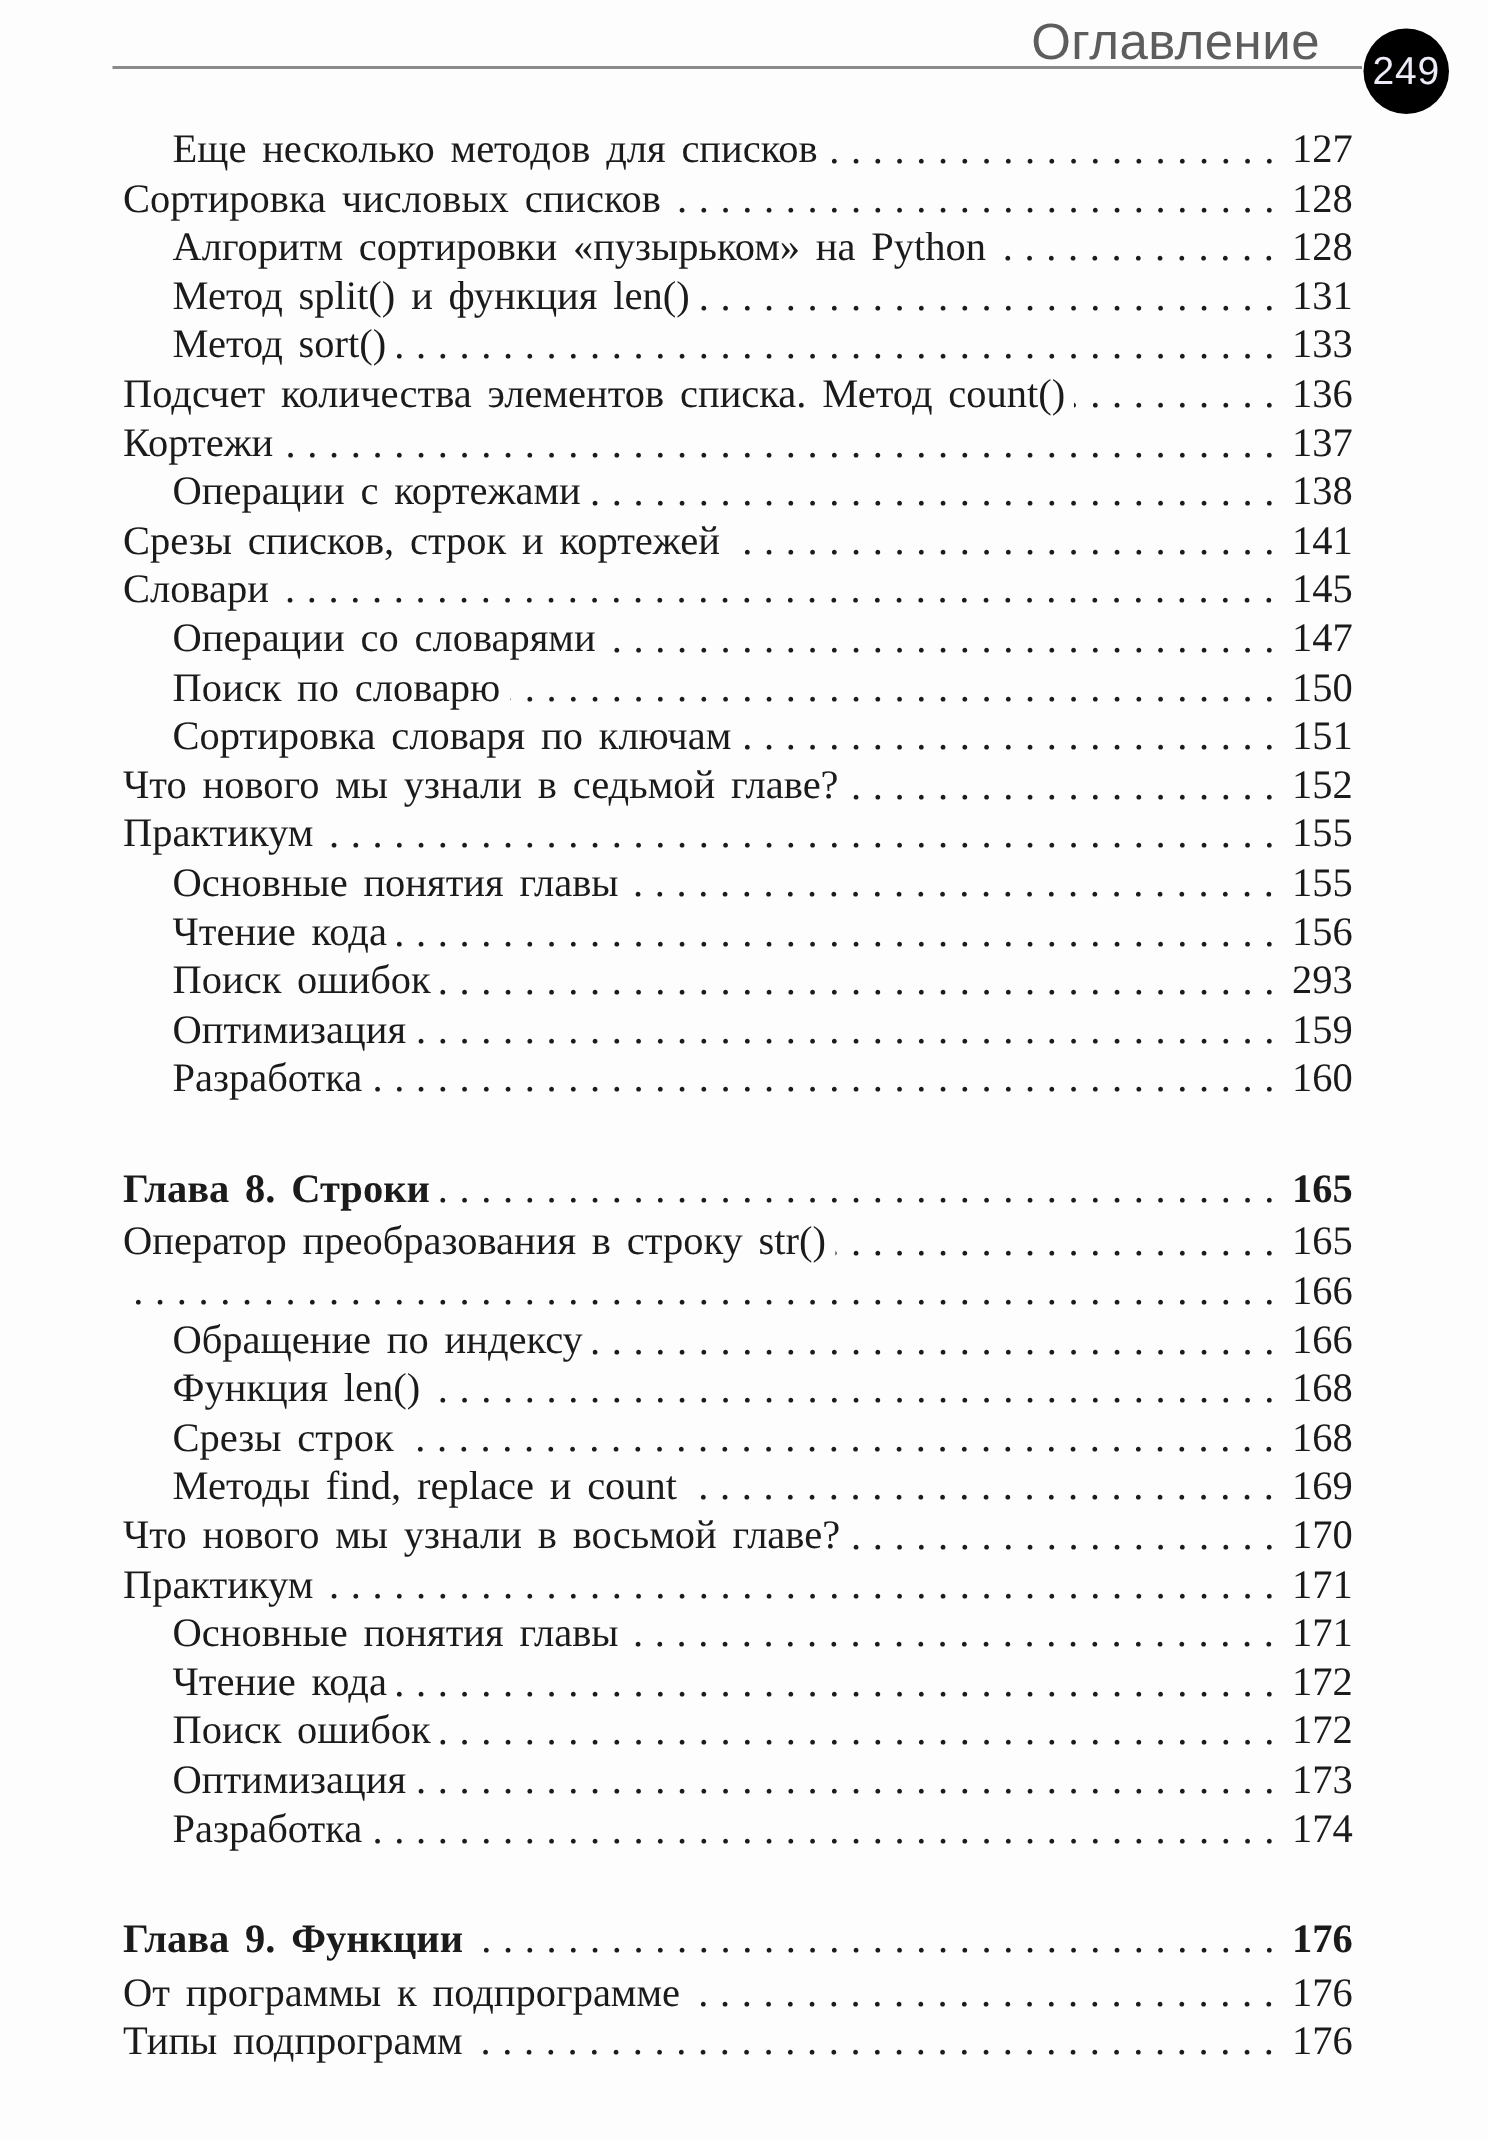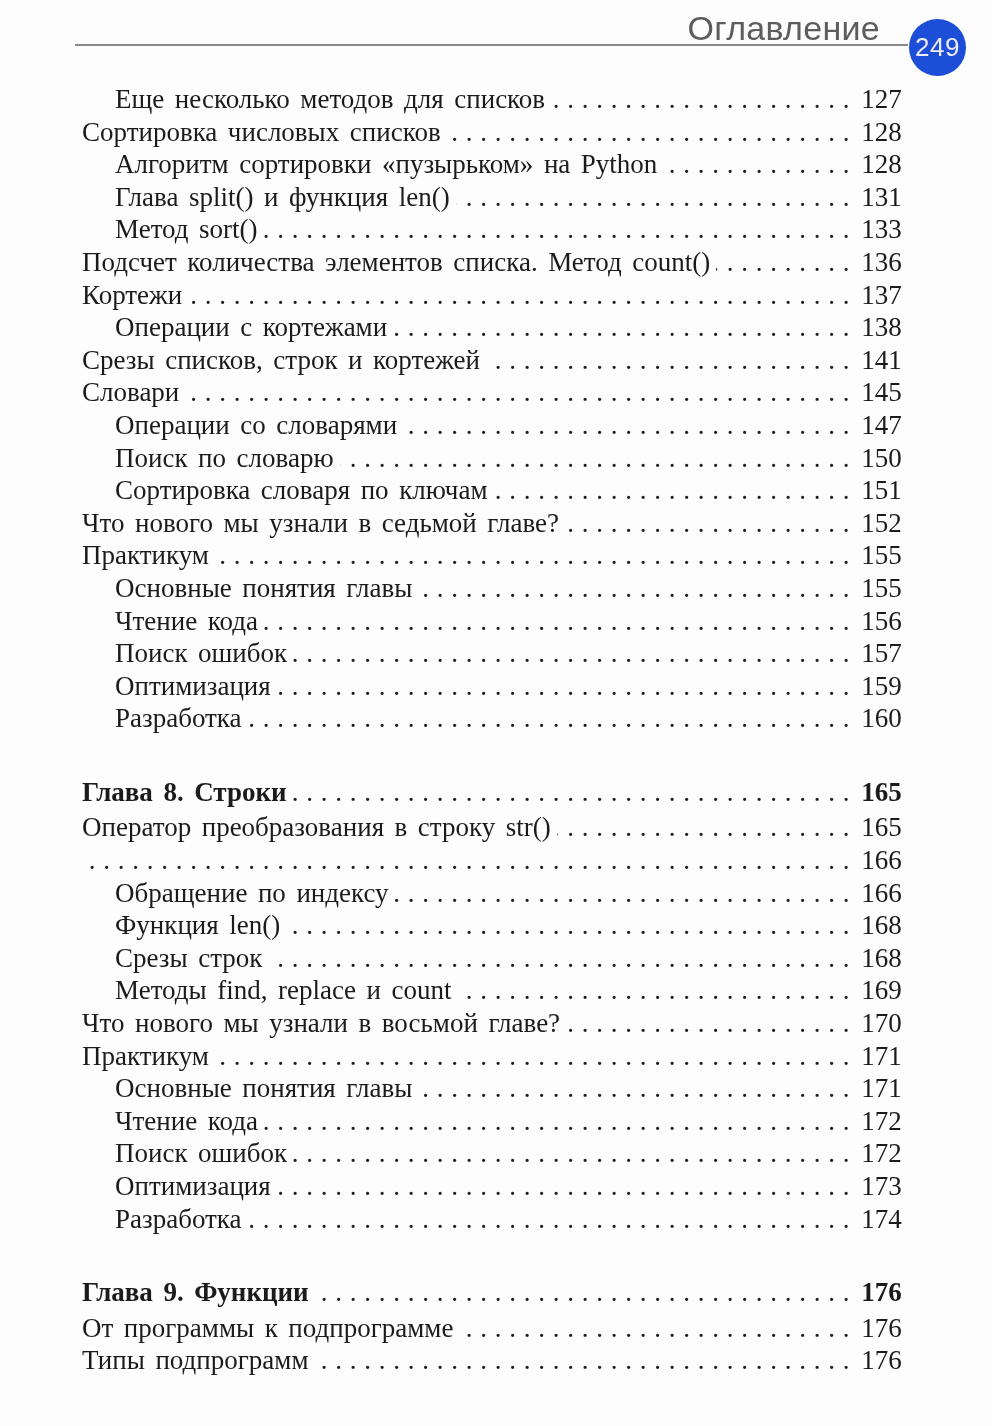--- a/index.html
+++ b/index.html
@@ -108,7 +108,7 @@
   <div class="header">
     <span class="header-title" style="color: rgb(93, 93, 93);">Оглавление</span>
     <div class="header-rule" style="background: rgb(138, 138, 138);"></div>
-    <div class="page-badge" style="background: #1d4ed8;">
+    <div class="page-badge" style="background: #000000;">
       <span style="color: rgb(239, 234, 247);">249</span>
     </div>
   </div>

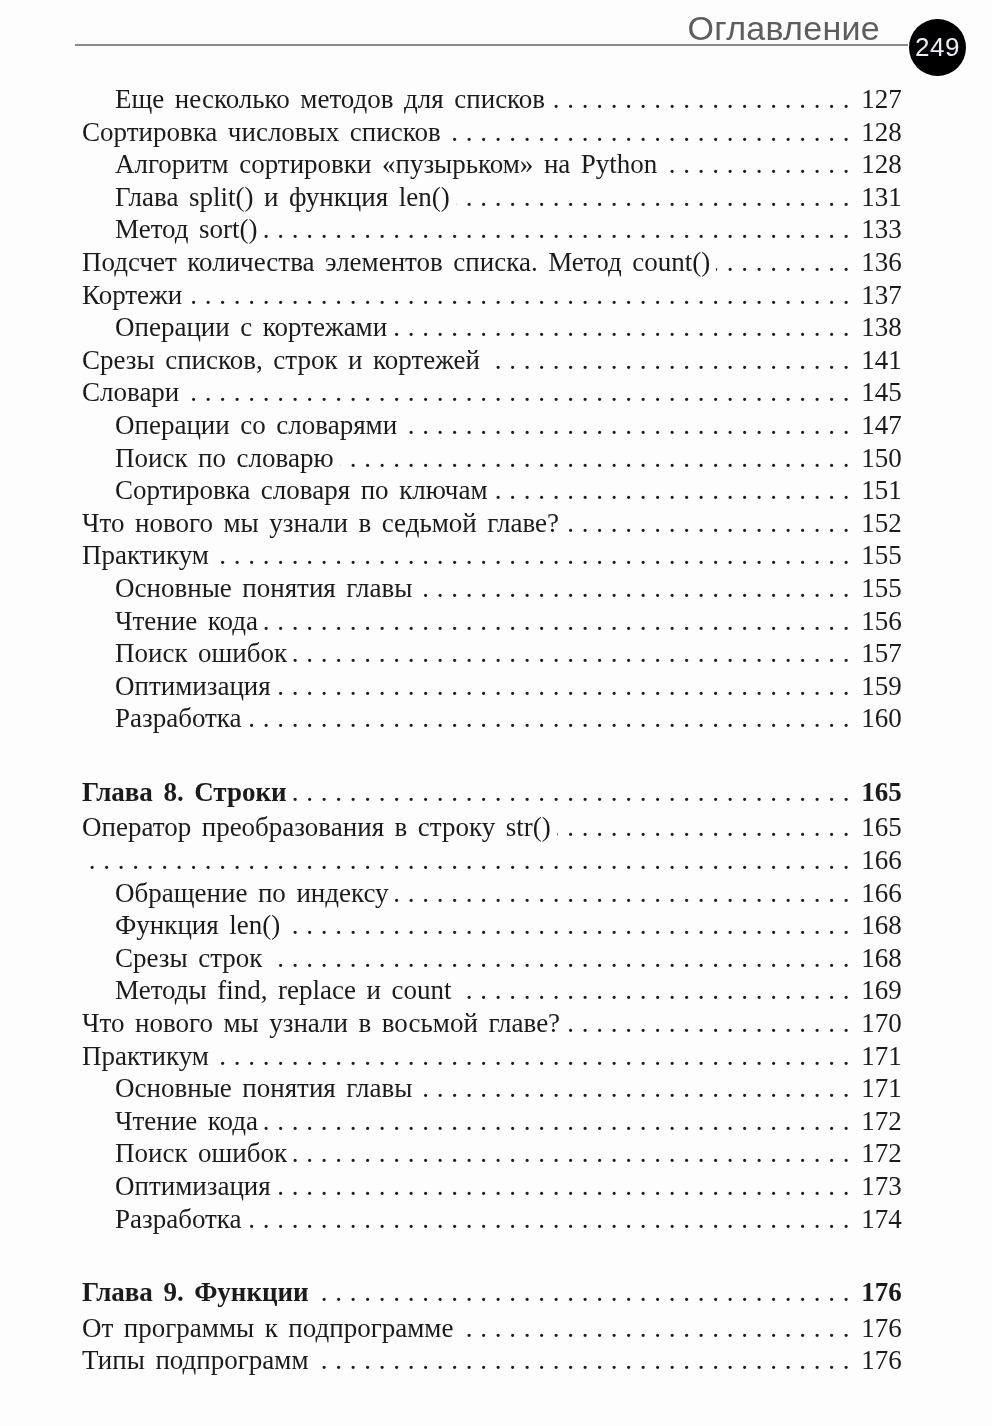--- a/index.html
+++ b/index.html
@@ -131,7 +131,7 @@
           <span class="page-num">128</span>
         </div>
         <div class="row entry indented">
-          <span class="label">Глава split() и функция len()</span>
+          <span class="label">Метод split() и функция len()</span>
           <span class="dots" aria-hidden="true">. . . . . . . . . . . . . . . . . . . . . . . . . . . . . . . . . . . . . . . . . . . . . . . . . . . . . . . . . . . . . . . . . . . . . . . . . . . . . . . . </span>
           <span class="page-num">131</span>
         </div>

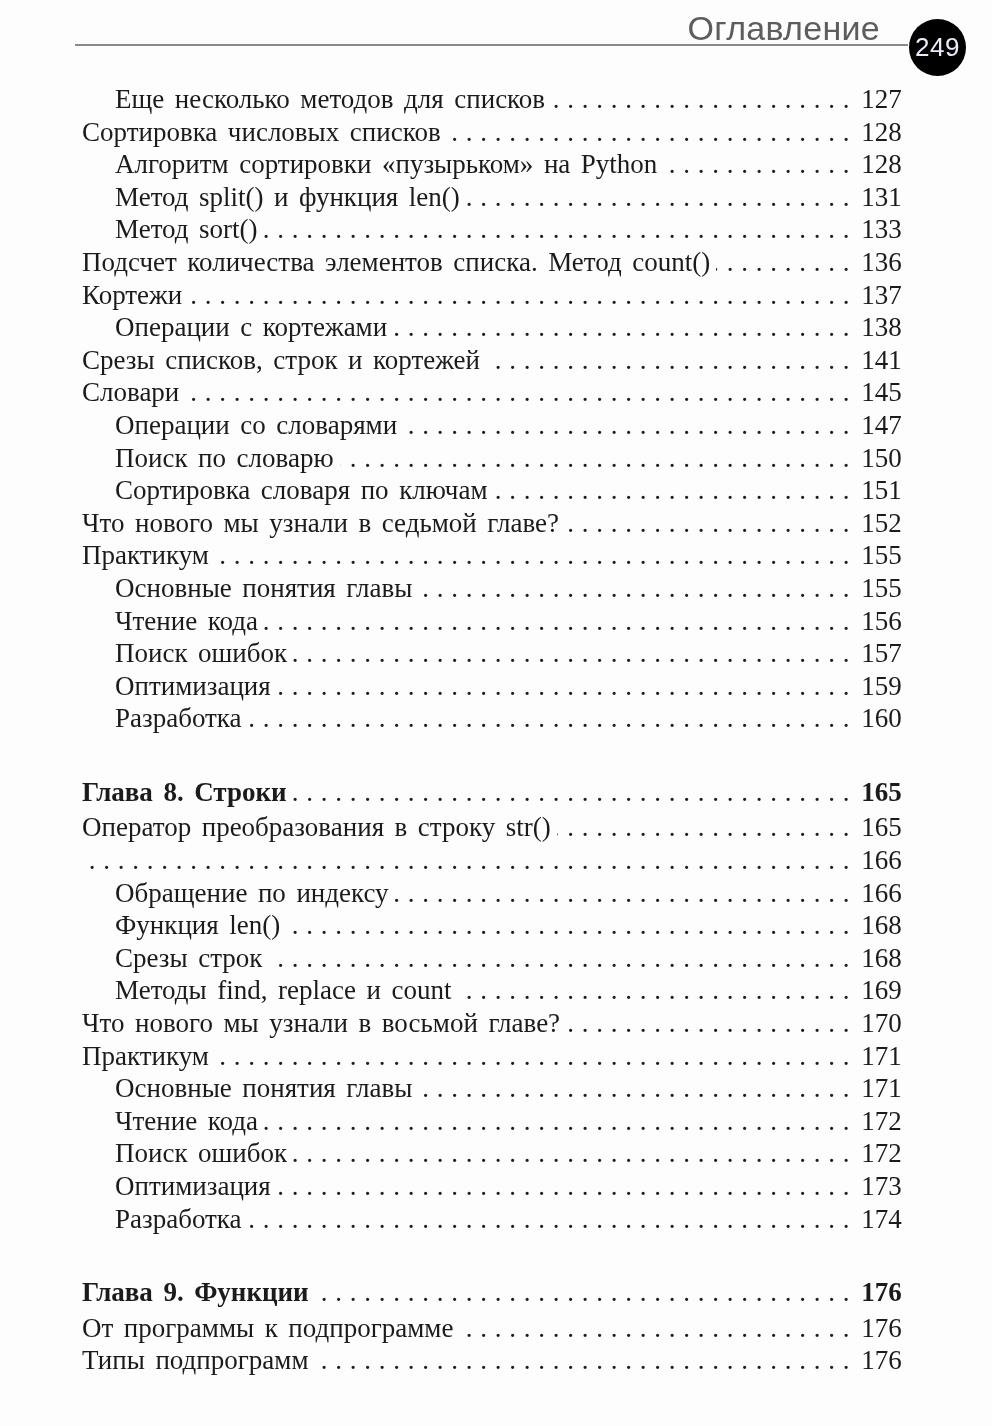--- a/index.html
+++ b/index.html
@@ -203,7 +203,7 @@
         <div class="row entry indented">
           <span class="label">Поиск ошибок</span>
           <span class="dots" aria-hidden="true">. . . . . . . . . . . . . . . . . . . . . . . . . . . . . . . . . . . . . . . . . . . . . . . . . . . . . . . . . . . . . . . . . . . . . . . . . . . . . . . . </span>
-          <span class="page-num">157</span>
+          <span class="page-num">293</span>
         </div>
         <div class="row entry indented">
           <span class="label">Оптимизация</span>

